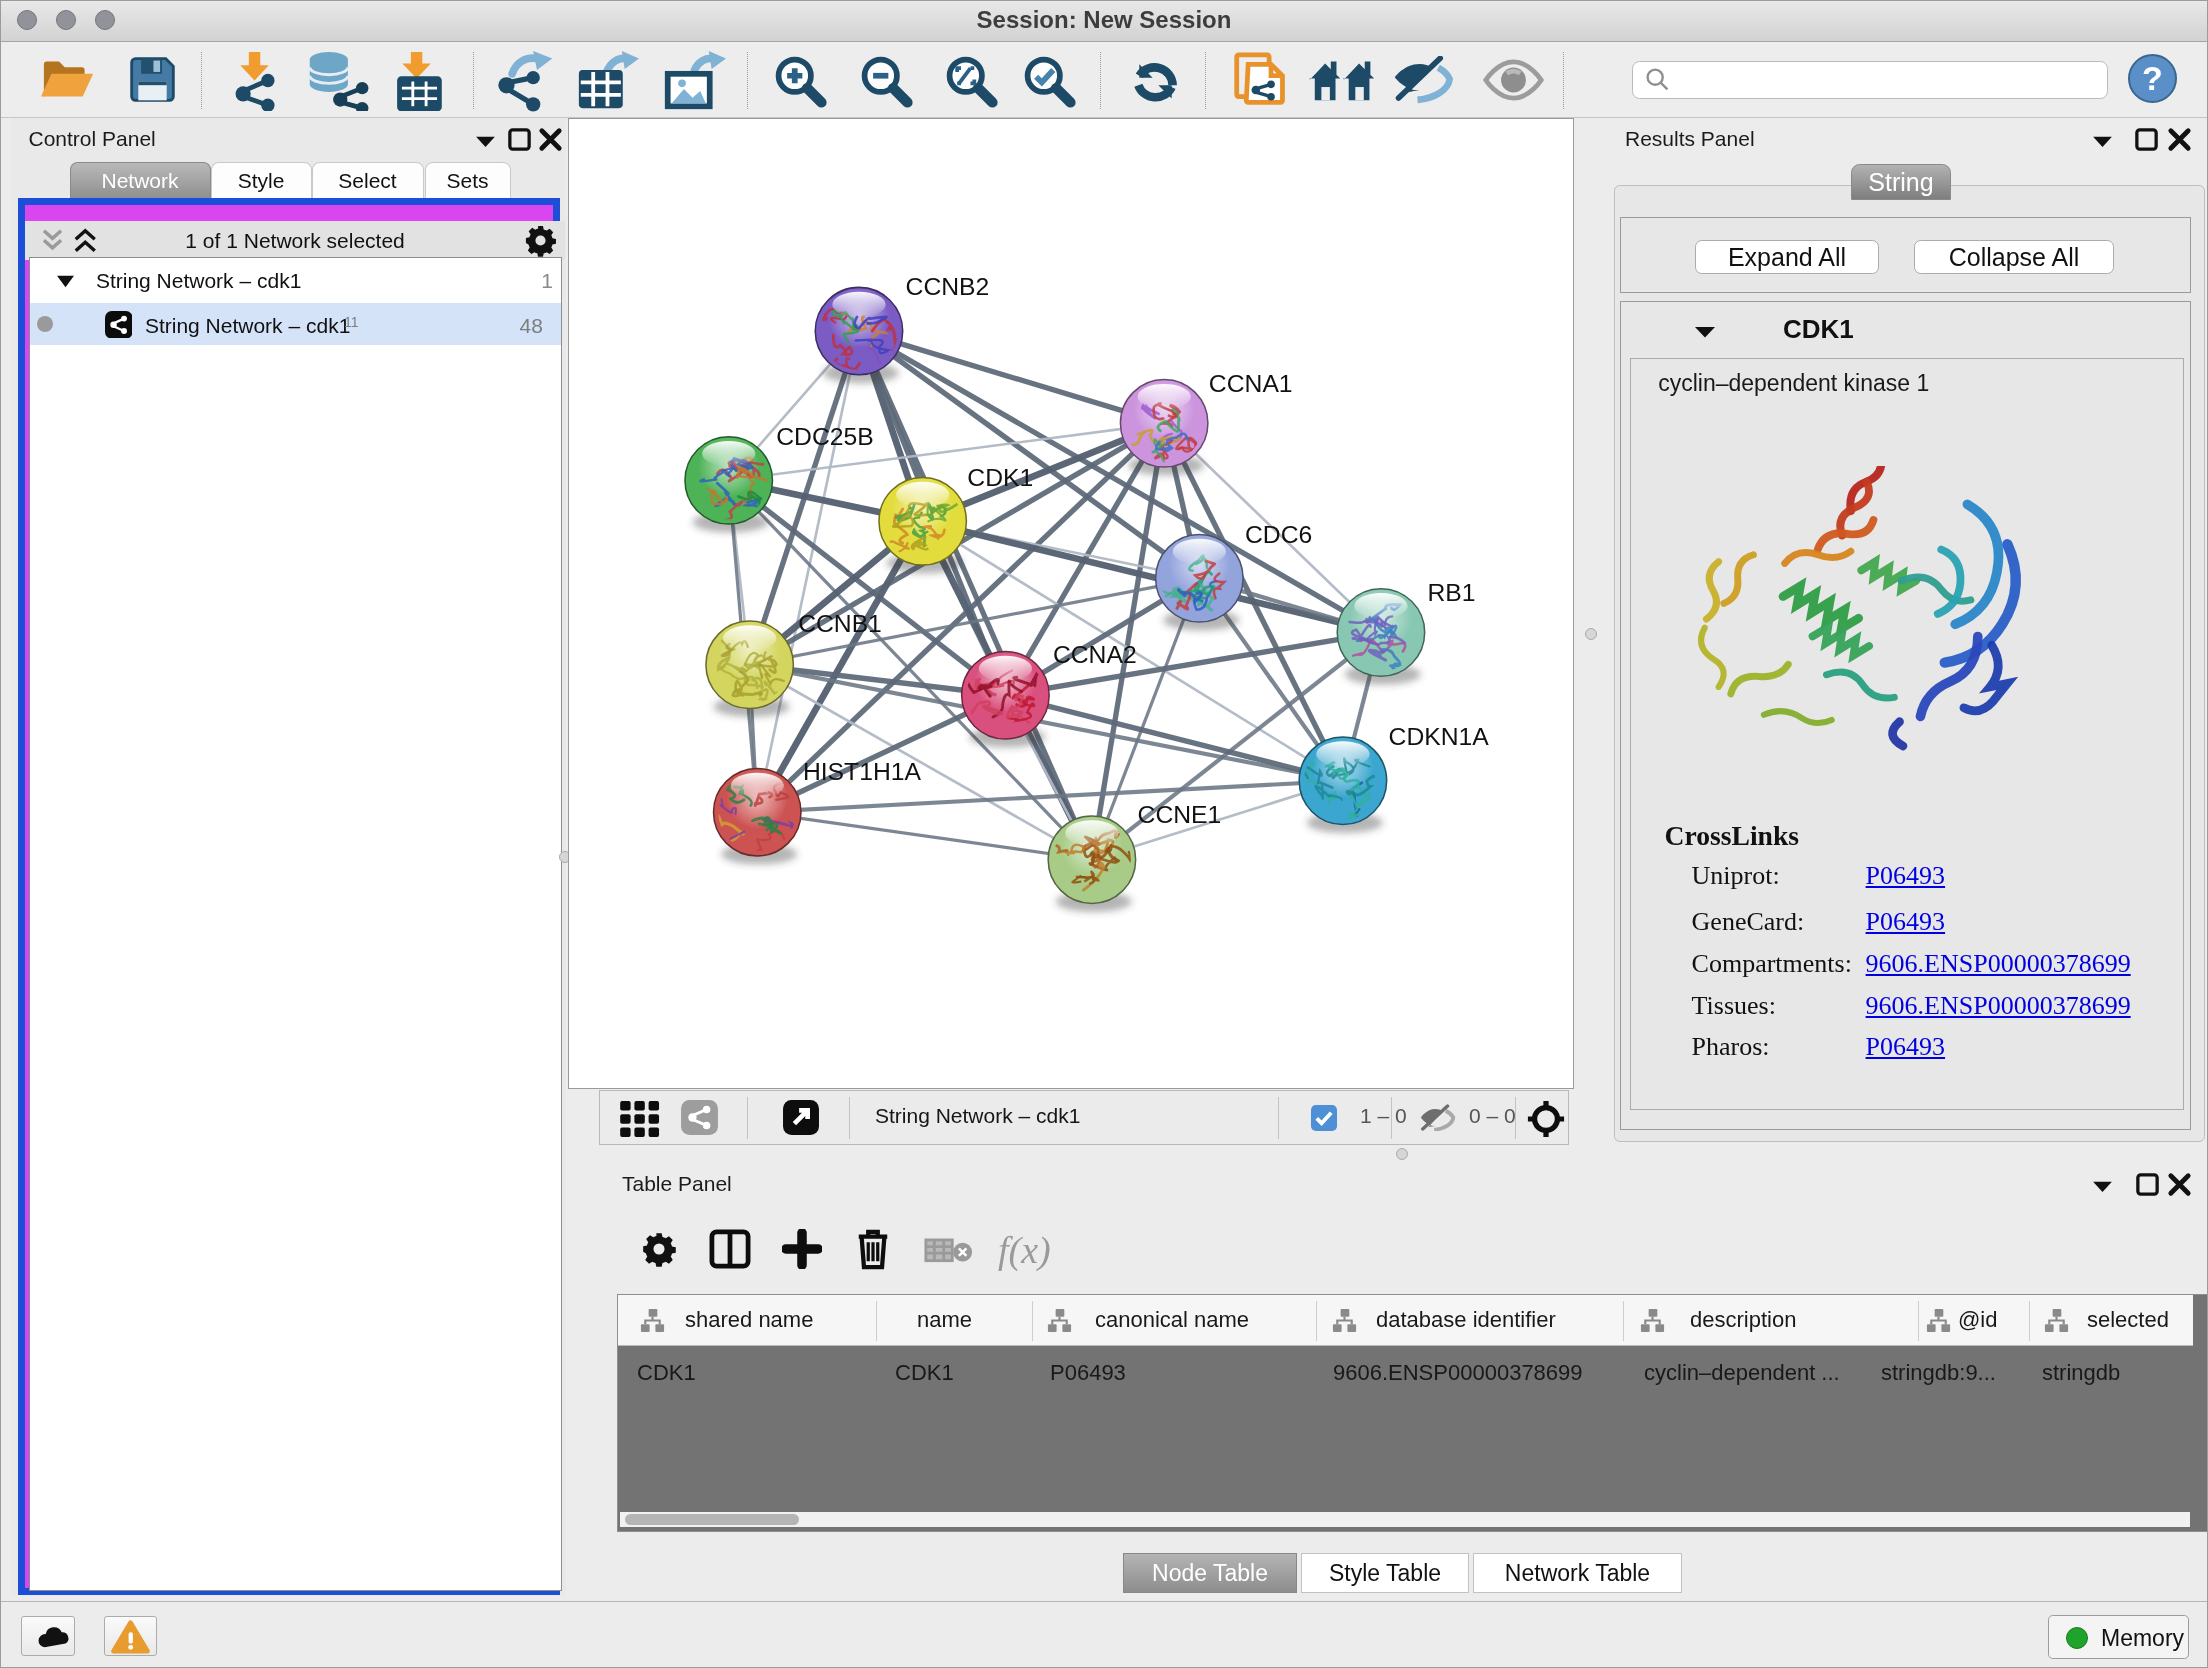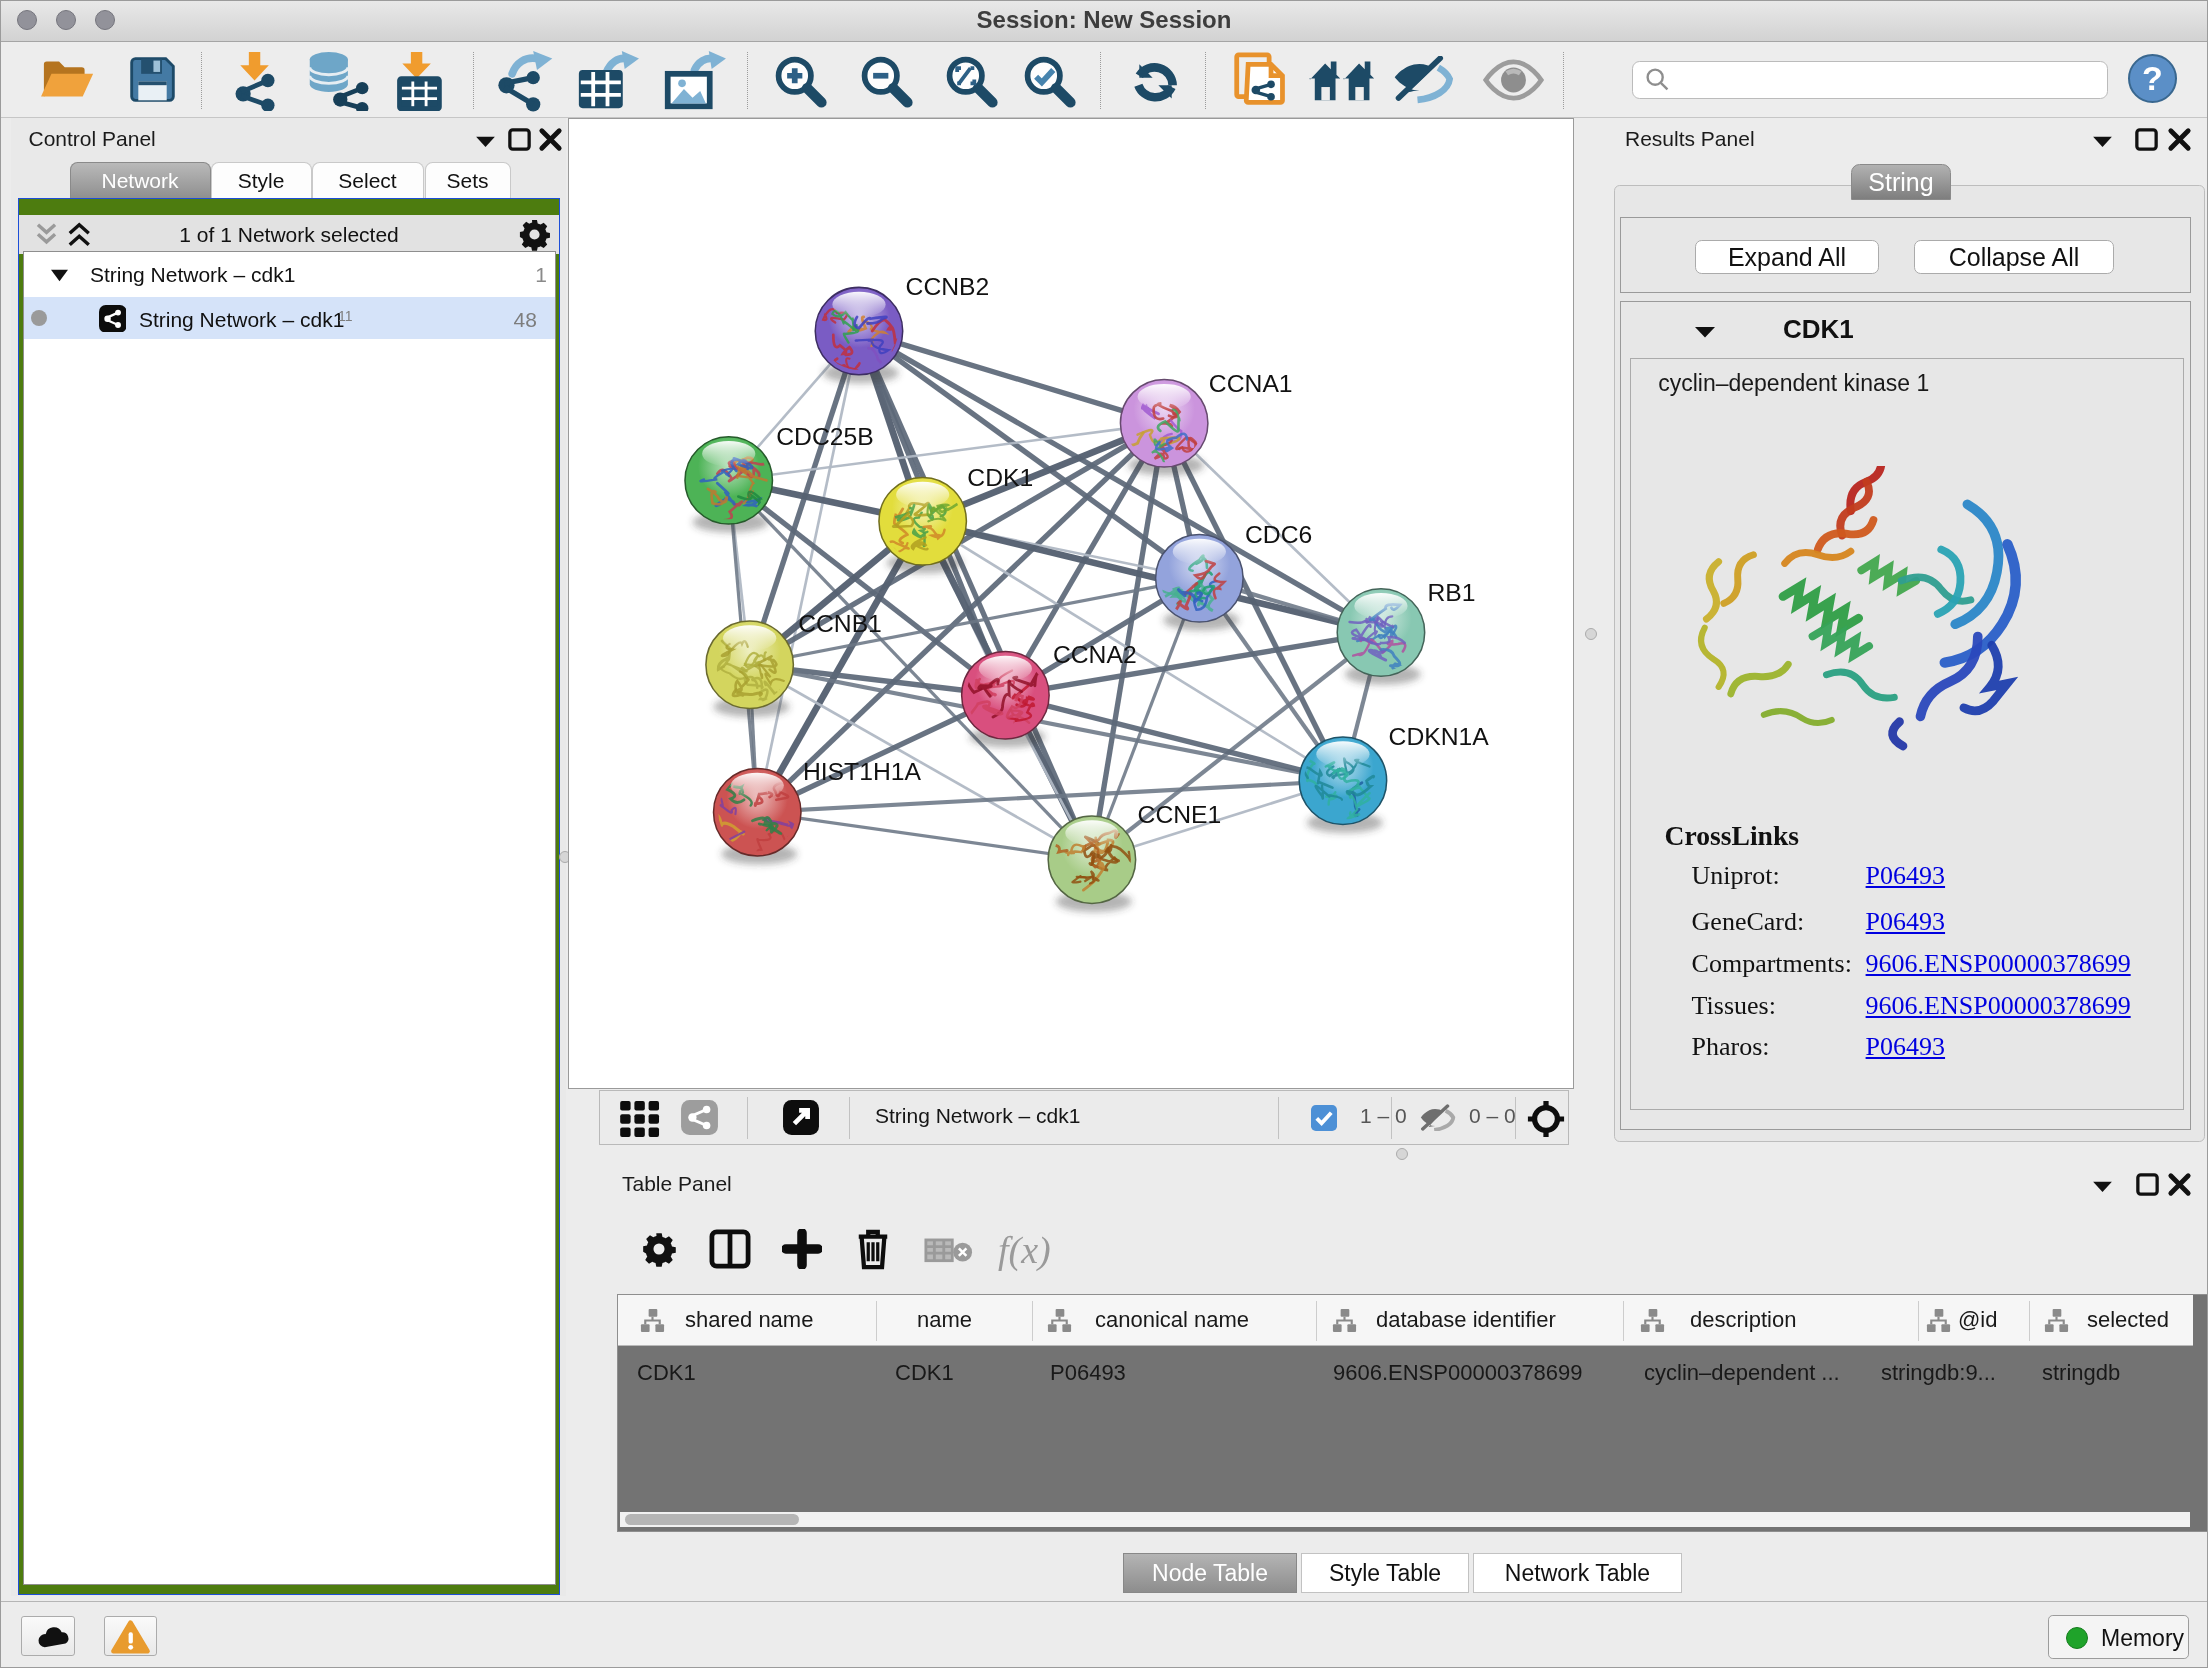--- a/index.html
+++ b/index.html
@@ -19,7 +19,7 @@
 #cpanel{position:absolute;left:10.5px;top:118px;width:555px;height:1478px;background:#e9e9e9}
 .tab{position:absolute;top:0;height:37px;border:1px solid #c9c9c9;border-bottom:none;border-radius:7.6px 7.6px 0 0;background:#fdfdfd;color:#111;font-size:21px;text-align:center;line-height:35px}
 .tabsel{background:linear-gradient(#b9b9b9,#8e8e8e);color:#fff;border-color:#8a8a8a}
-#cpbox{position:absolute;left:7.6px;top:80px;width:542px;height:1397px;border:1px solid #1d4ed8;background:#4d7c0f}
+#cpbox{position:absolute;left:7.6px;top:80px;width:542px;height:1397px;border:7px solid #1d4ed8;background:#d946ef}
 #cphead{position:absolute;left:0px;top:16px;width:540px;height:39px;background:#e2e2e2;font-size:21px;color:#111;text-align:center;line-height:39px}
 #cplist{position:absolute;left:3.8px;top:52px;width:533px;height:1334px;background:#fff;border:1px solid #8e8e8e}
 #row2{position:absolute;left:0;top:45px;width:531px;height:42px;background:#d5e3f9}

